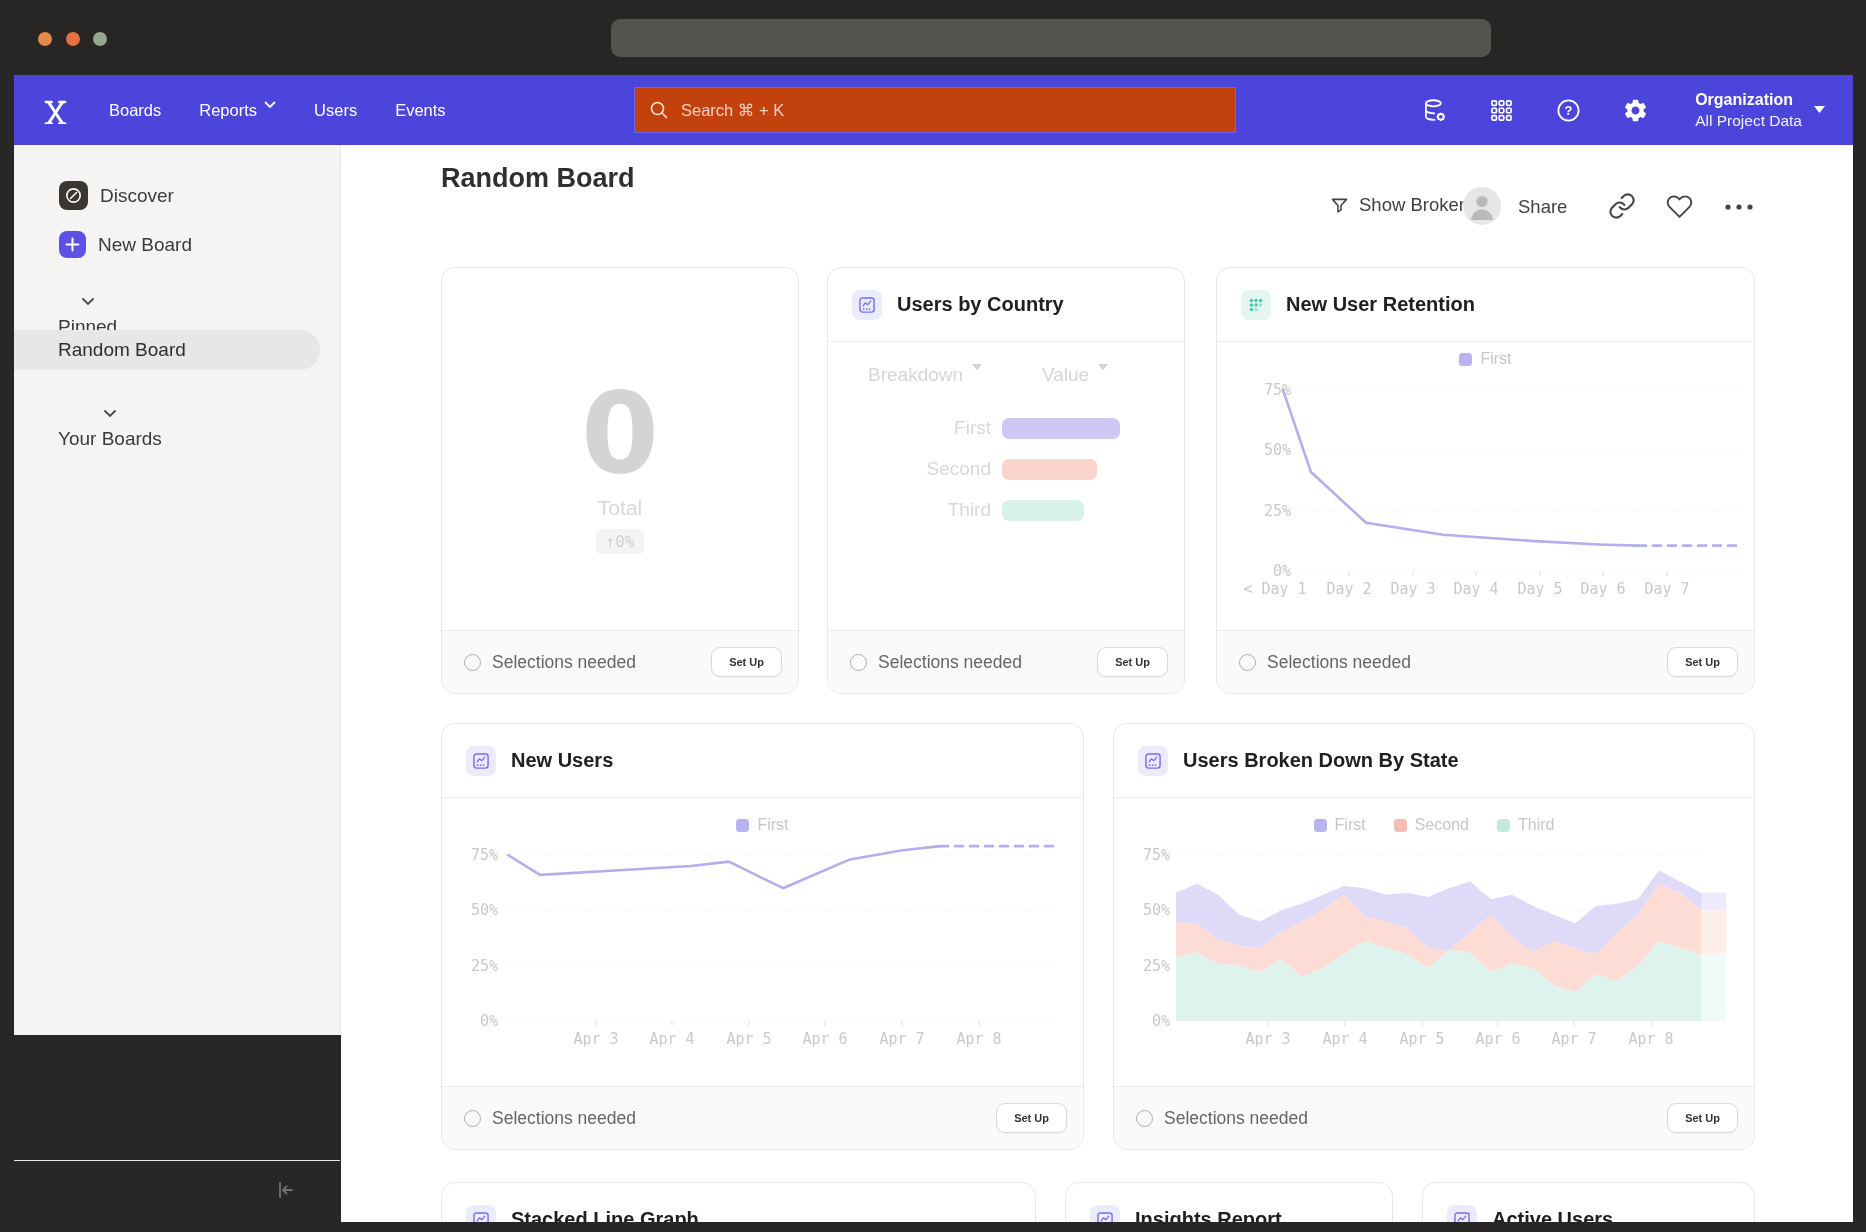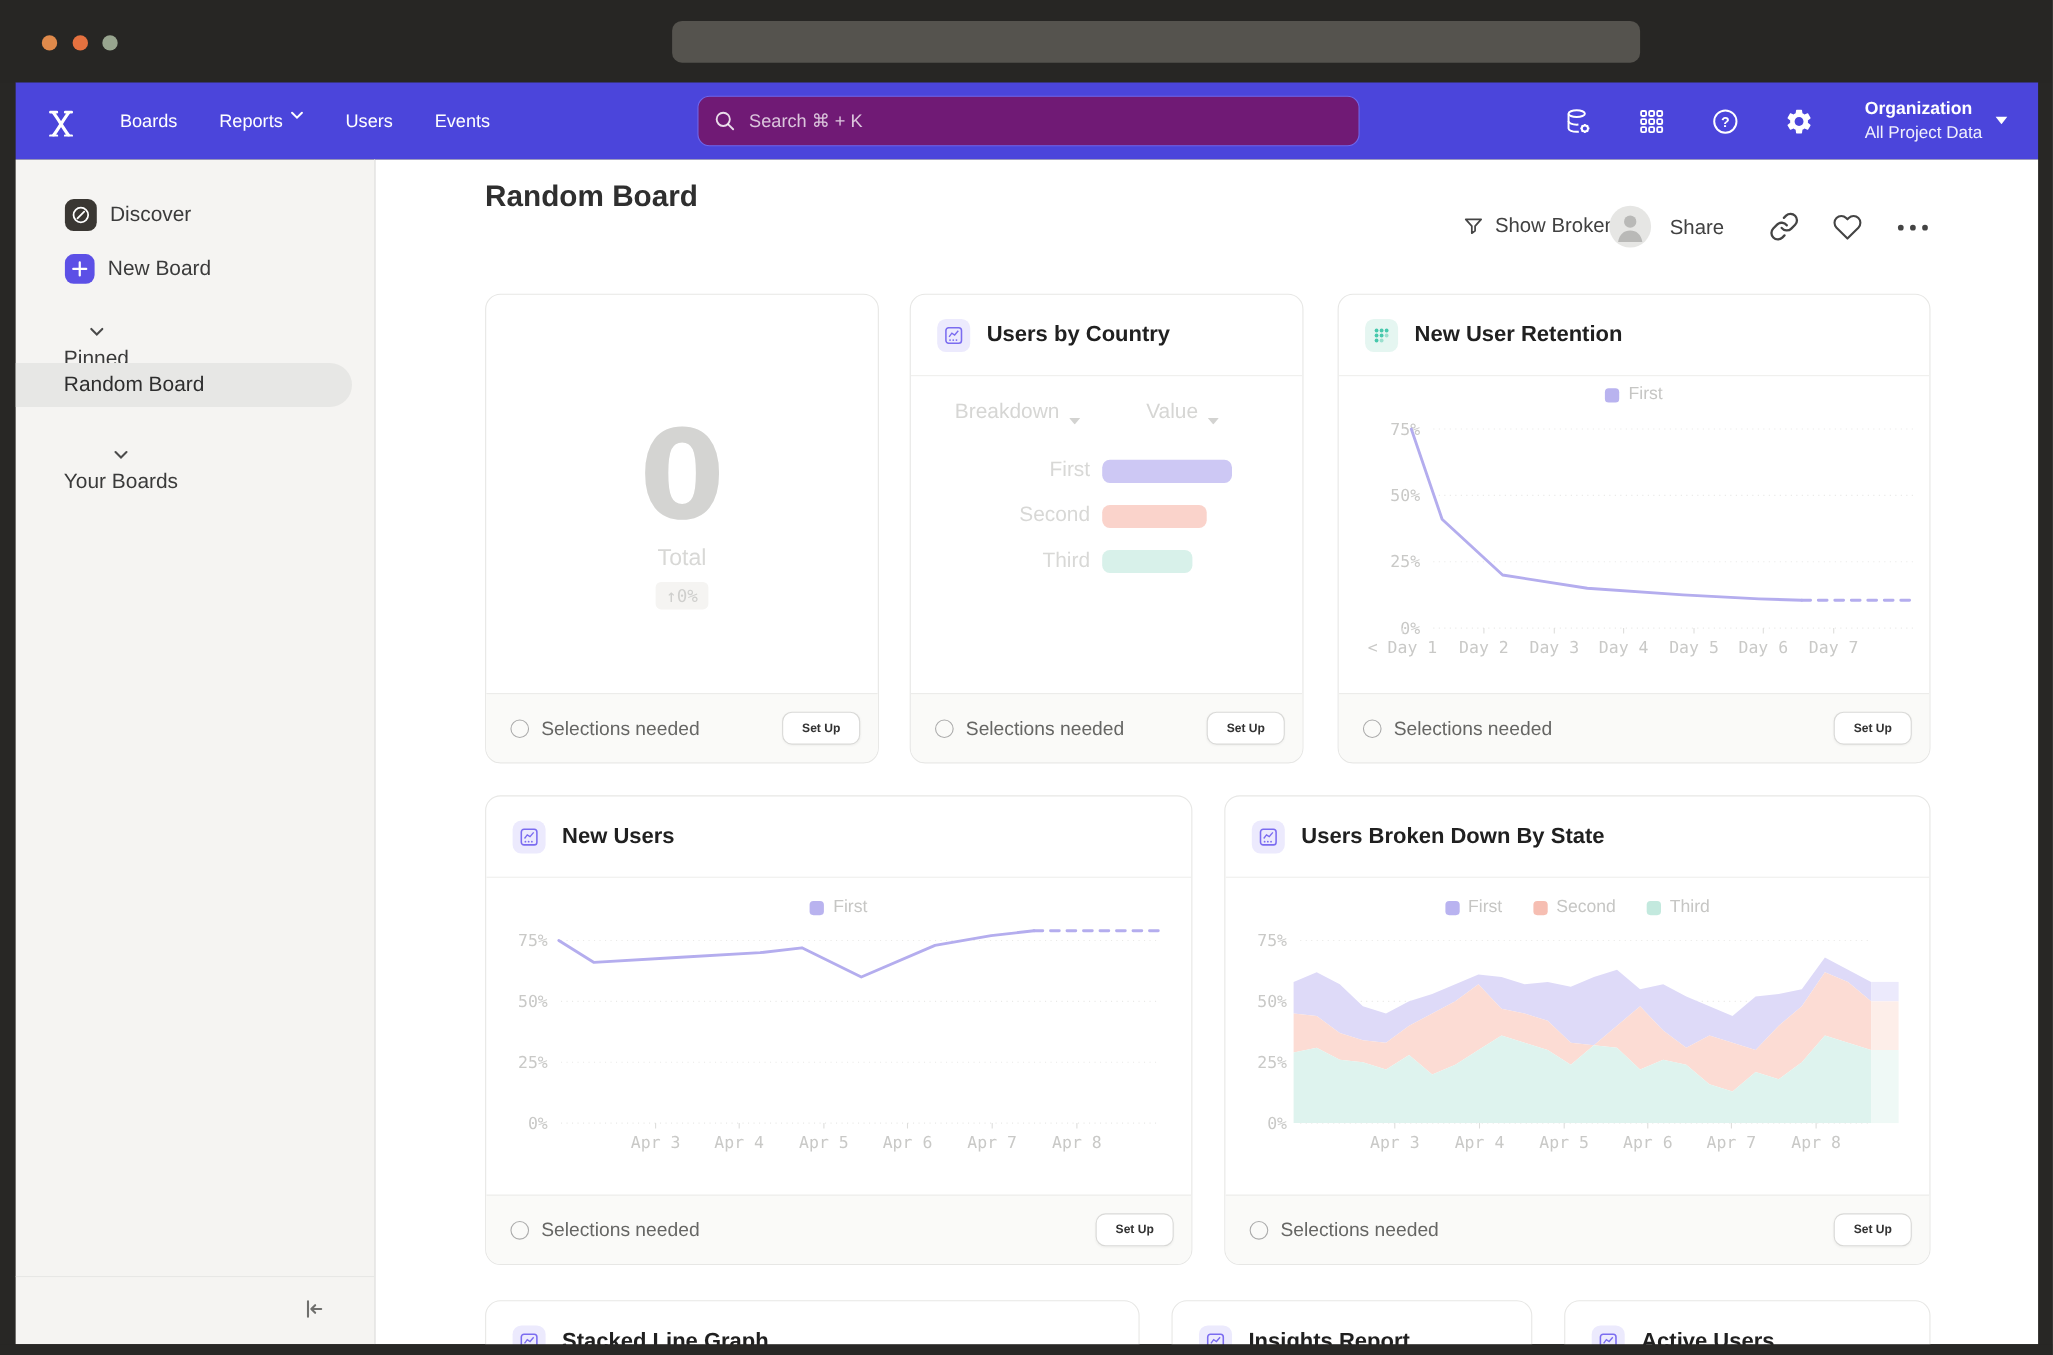--- a/index.html
+++ b/index.html
@@ -13,7 +13,7 @@
   .brand{margin-left:28px;width:27px;height:27px;flex:none;}
   .nav-items{display:flex;align-items:center;gap:38px;margin-left:40px;color:#fff;font-size:16.5px;font-weight:500;}
   .nav-item{display:flex;align-items:flex-start;gap:7px;cursor:pointer;}
-  .searchwrap{position:absolute;left:620px;top:12px;width:602px;height:46px;background:#701a75;border:1px solid #6e66ec;border-radius:11px;display:flex;align-items:center;padding:0 14px;box-sizing:border-box;}
+  .searchwrap{position:absolute;left:620px;top:12px;width:602px;height:46px;background:#c2410c;border:1px solid #6e66ec;border-radius:1px;display:flex;align-items:center;padding:0 14px;box-sizing:border-box;}
   .searchwrap input{flex:1;background:transparent;border:none;outline:none;color:#fff;font-size:16.5px;margin-left:10px;}
   .searchwrap input::placeholder{color:rgba(255,255,255,.75);}
   .nav-right{position:absolute;right:28px;top:0;height:70px;display:flex;align-items:center;gap:40px;}

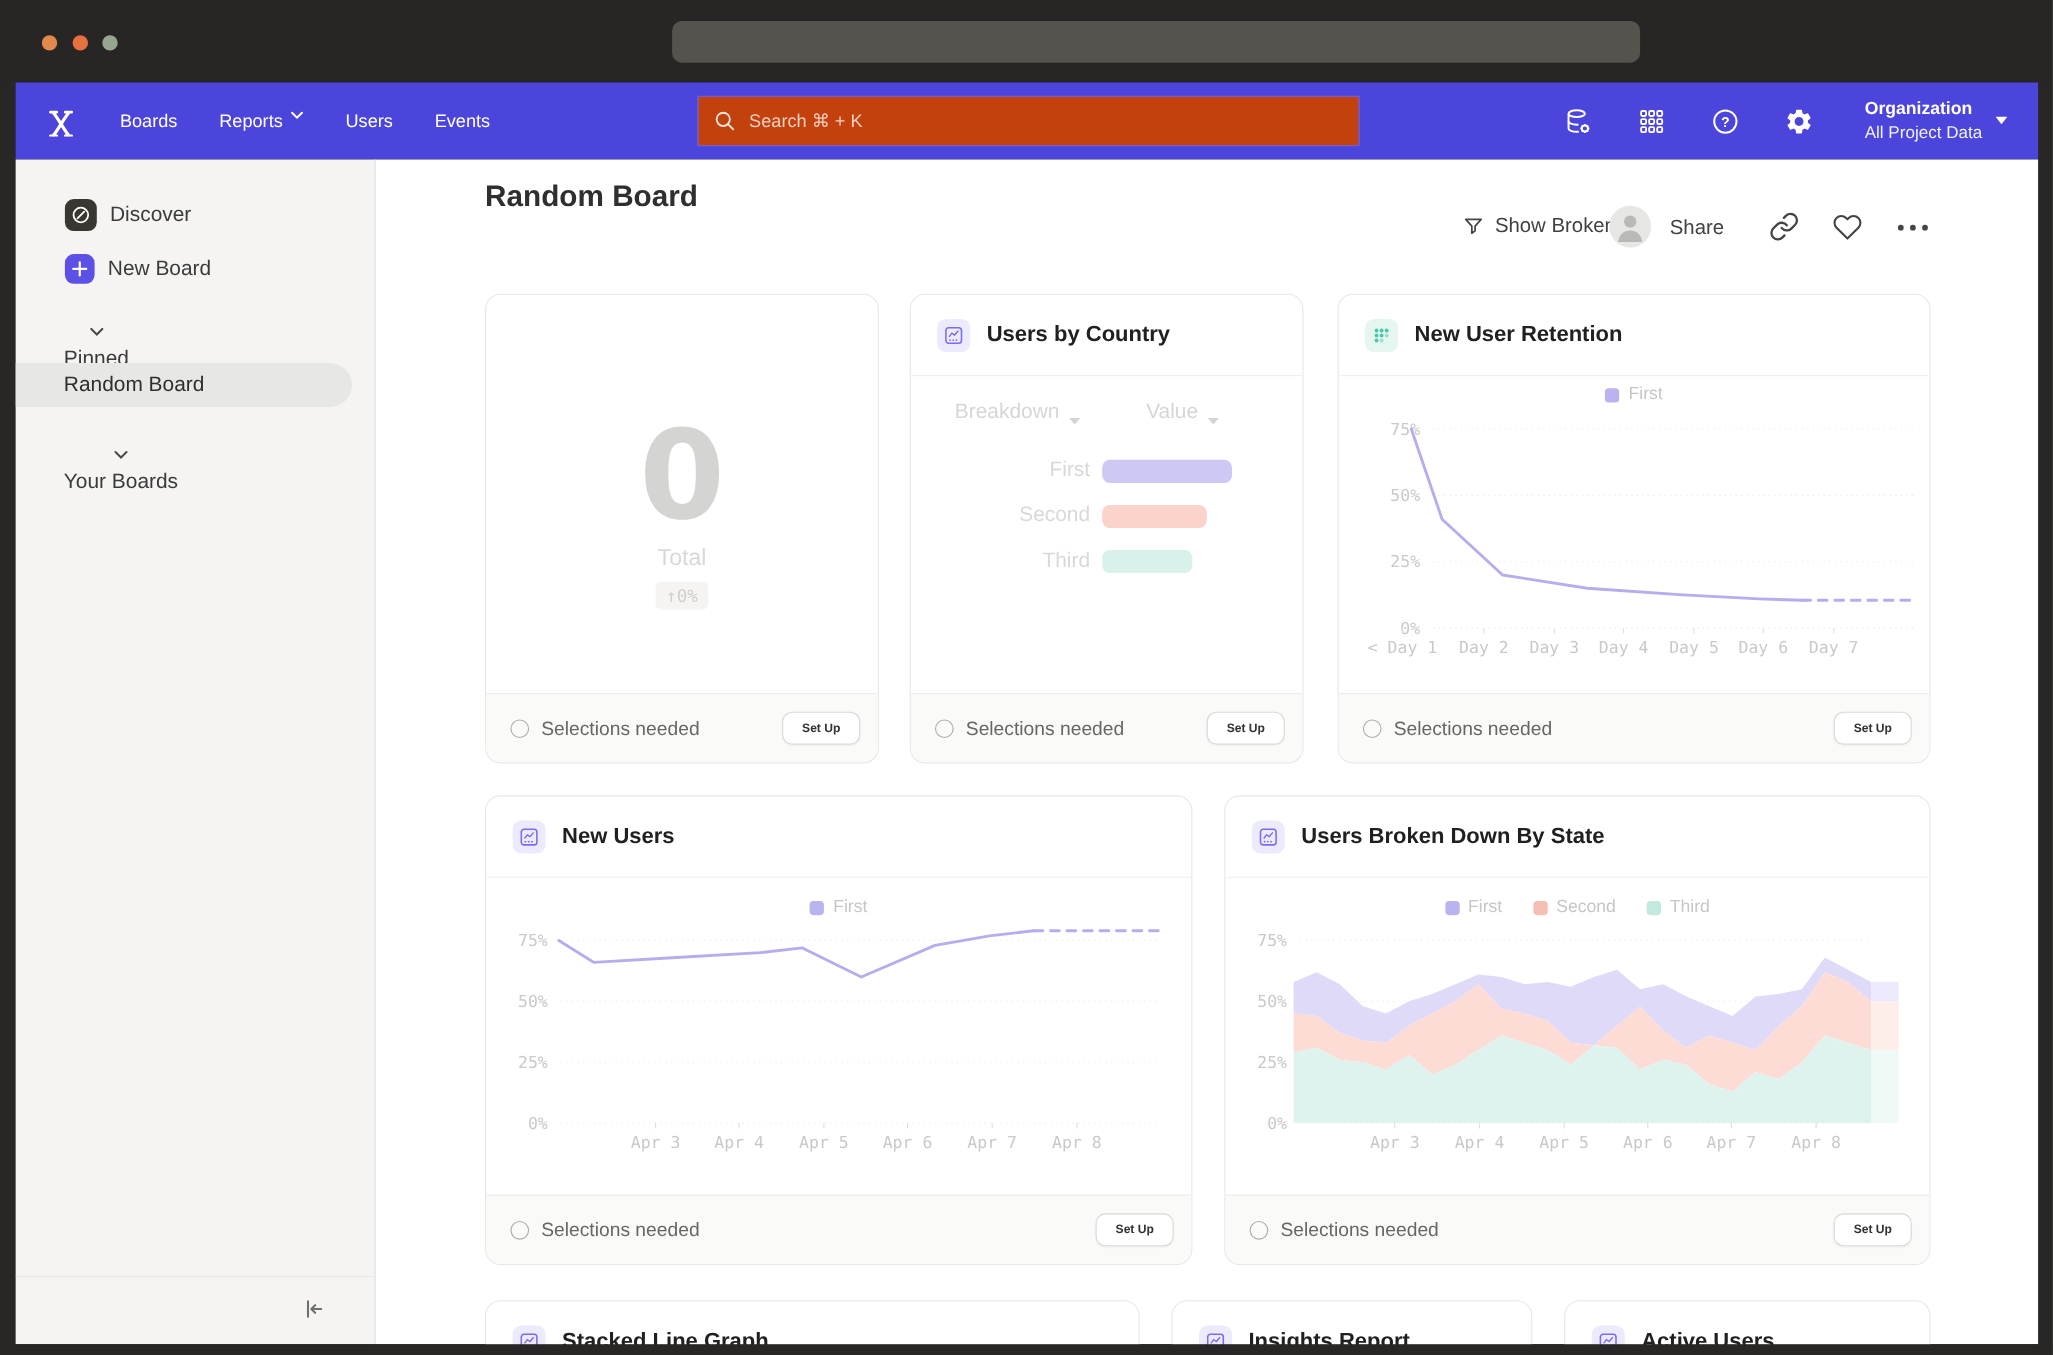--- a/index.html
+++ b/index.html
@@ -27,7 +27,7 @@
   .edge-b{position:absolute;left:0;right:0;top:1222px;height:10px;background:#282725;z-index:6;}
   
   .dots{background-image:radial-gradient(rgba(0,0,0,.05) 1px,transparent 1.3px);background-size:7px 7px;}
-  .sidebar{position:absolute;left:14px;top:145px;width:327px;height:1077px;background:#f5f4f2;border-right:1px solid #e7e7e5;box-sizing:border-box;}
+  .sidebar{position:absolute;left:14px;top:145px;width:327px;height:890px;background:#f5f4f2;border-right:1px solid #e7e7e5;box-sizing:border-box;}
   .siderow{position:absolute;display:flex;align-items:center;gap:12px;left:45px;color:#3b3b3b;font-size:19px;font-weight:500;cursor:pointer;}
   .chip-sq{width:29px;height:29px;border-radius:8px;display:flex;align-items:center;justify-content:center;flex:none;}
   .sec-head{position:absolute;left:44px;display:flex;align-items:center;gap:10px;color:#3a3a3a;font-size:19px;font-weight:500;cursor:pointer;flex-direction:column;}

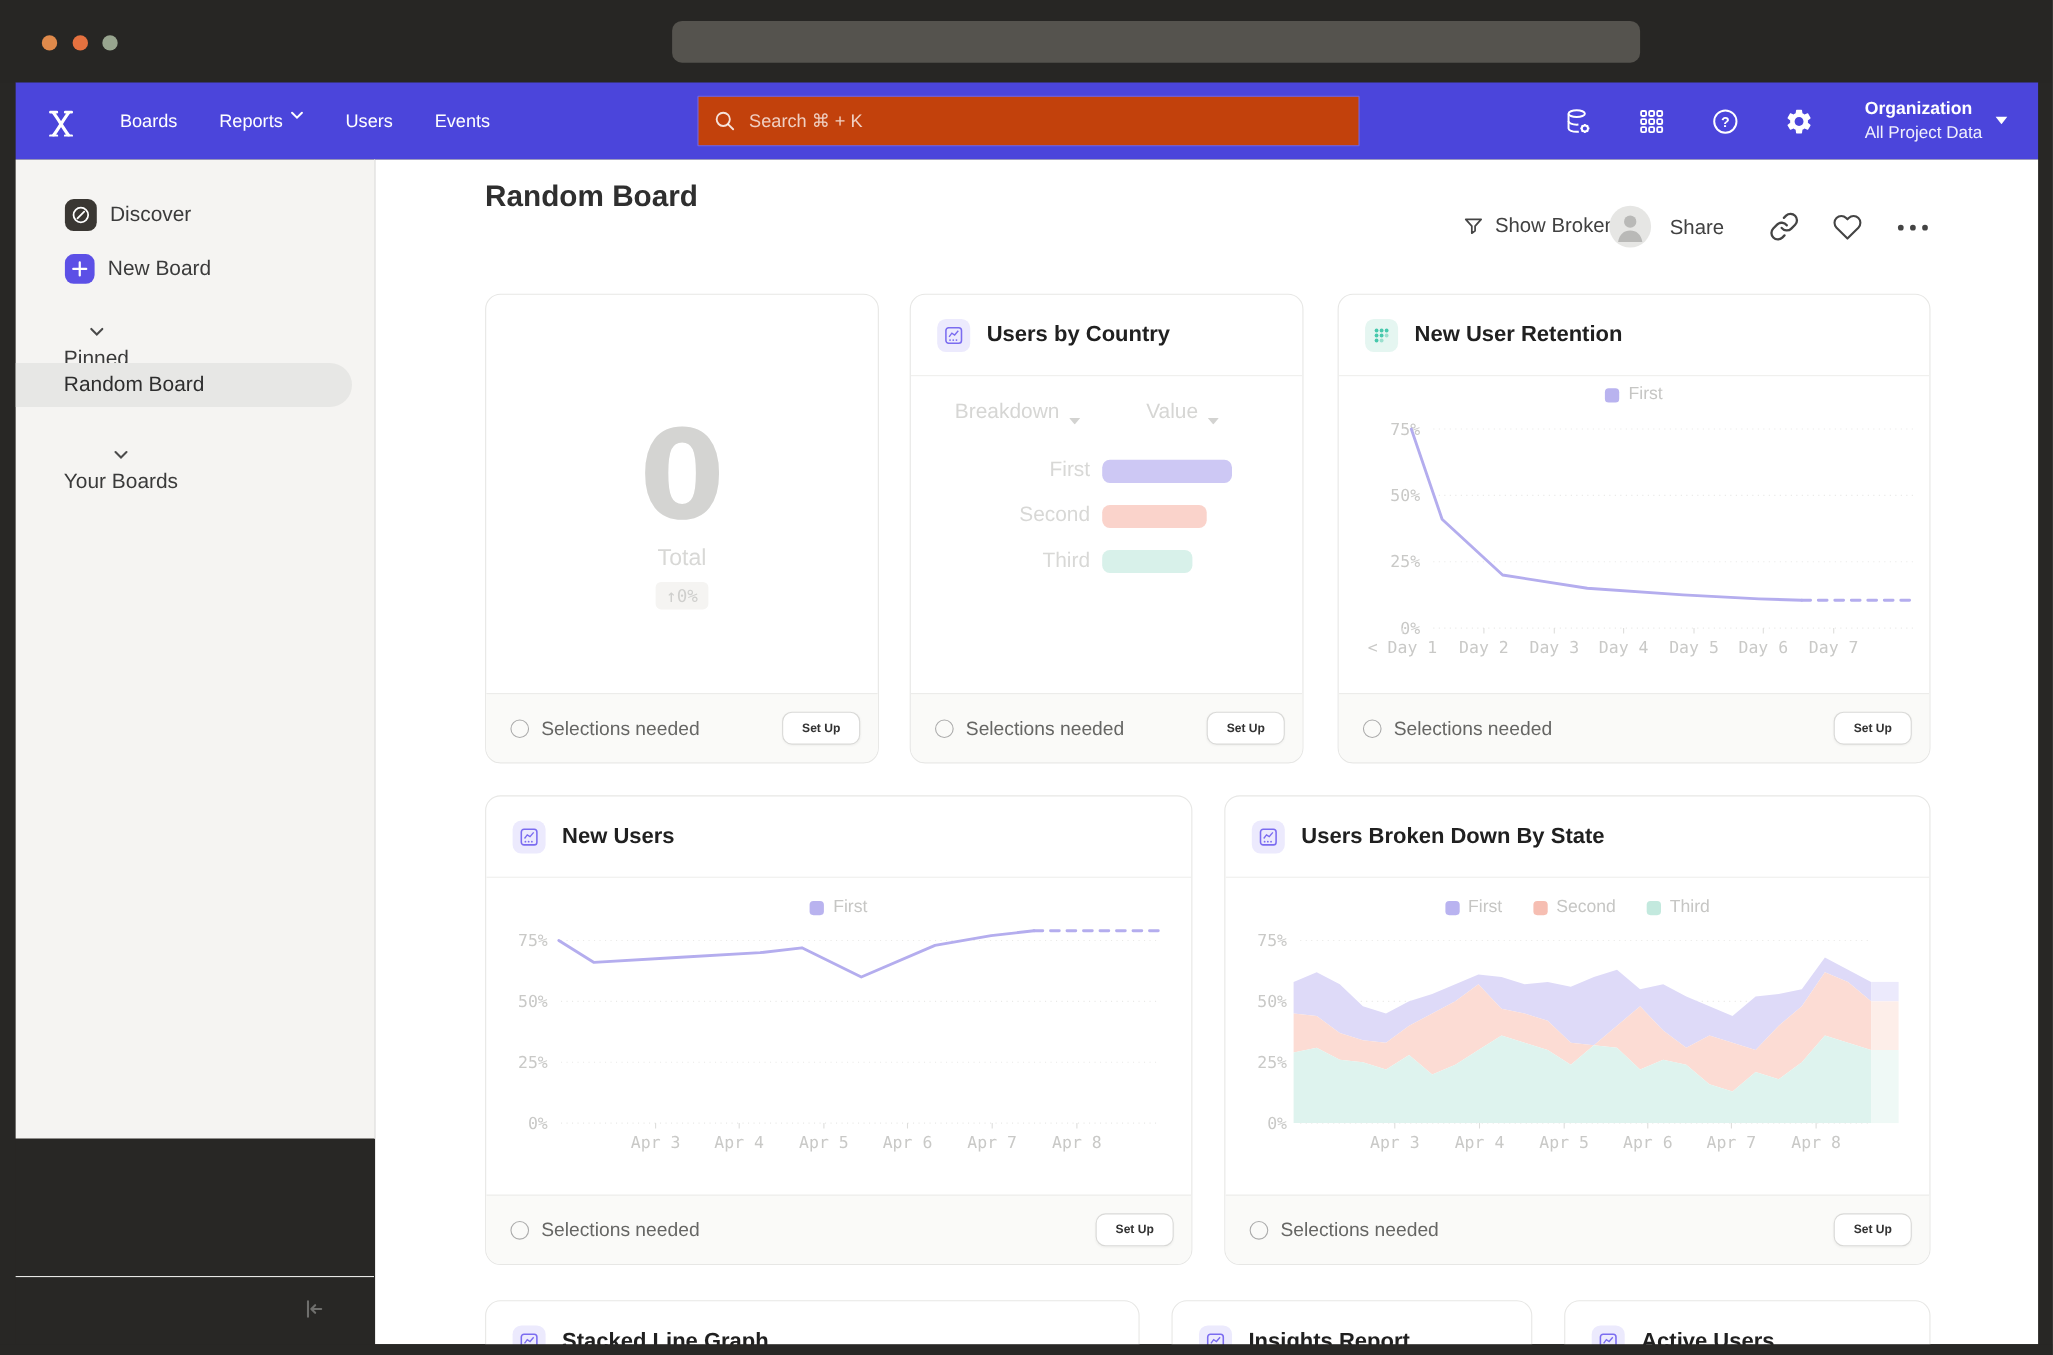--- a/index.html
+++ b/index.html
@@ -58,7 +58,7 @@
   .totallbl{margin-top:14px;font-size:21px;color:#d8d8d6;}
   .deltapill{margin-top:9px;background:#f5f4f2;border-radius:5px;padding:3px 10px;font-family:"DejaVu Sans Mono",monospace;font-size:16px;color:#cfcfcd;}
   
-  .dd{position:absolute;display:flex;align-items:flex-end;gap:9px;color:#d6d6d4;font-size:19px;cursor:pointer;}
+  .dd{position:absolute;display:flex;align-items:flex-start;gap:9px;color:#d6d6d4;font-size:19px;cursor:pointer;}
   .bars{position:absolute;left:0;top:75px;right:0;}
   .bar-row{display:flex;align-items:center;gap:11px;margin-bottom:19px;}
   .bar-label{width:163px;text-align:right;color:#d8d8d6;font-size:19px;flex:none;}

